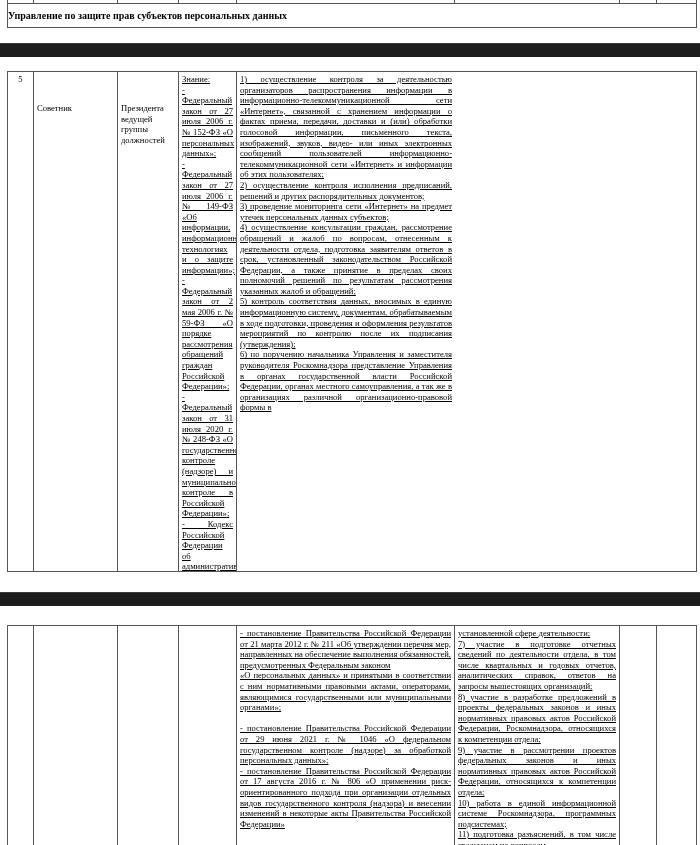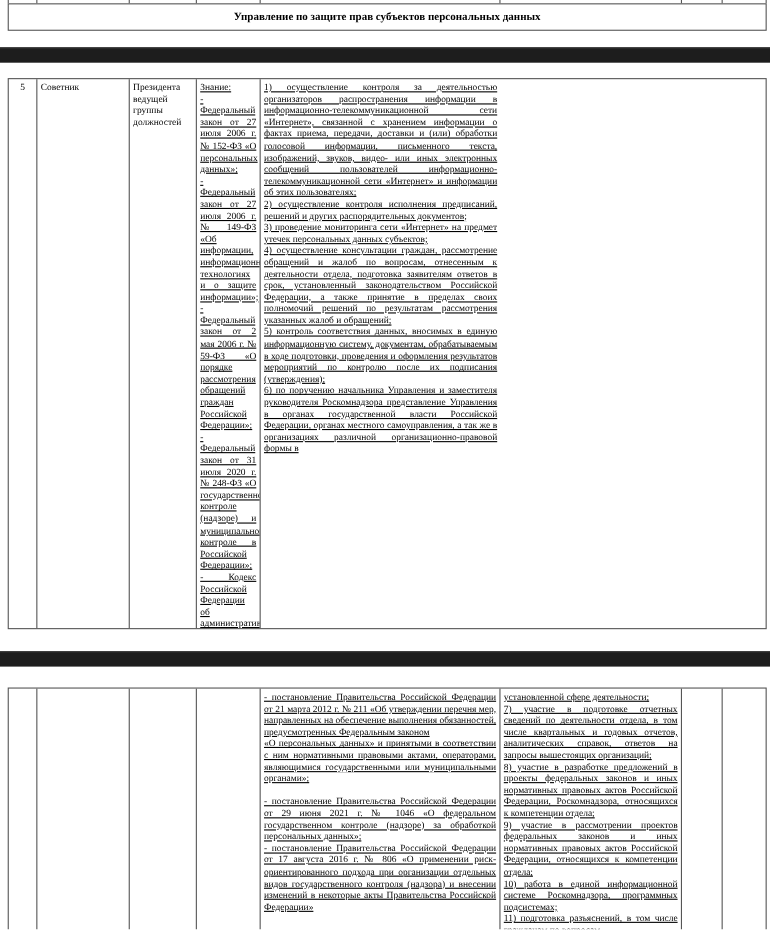--- a/index.html
+++ b/index.html
@@ -27,7 +27,7 @@
   .title-row {
     position:absolute; top:3px; left:7px; width:690px; height:25px;
     border:1px solid #555; box-sizing:border-box;
-    display:flex; align-items:center; justify-content:center;
+    display:flex; align-items:center; 
     font-weight:bold; font-size:10px;
   }
 

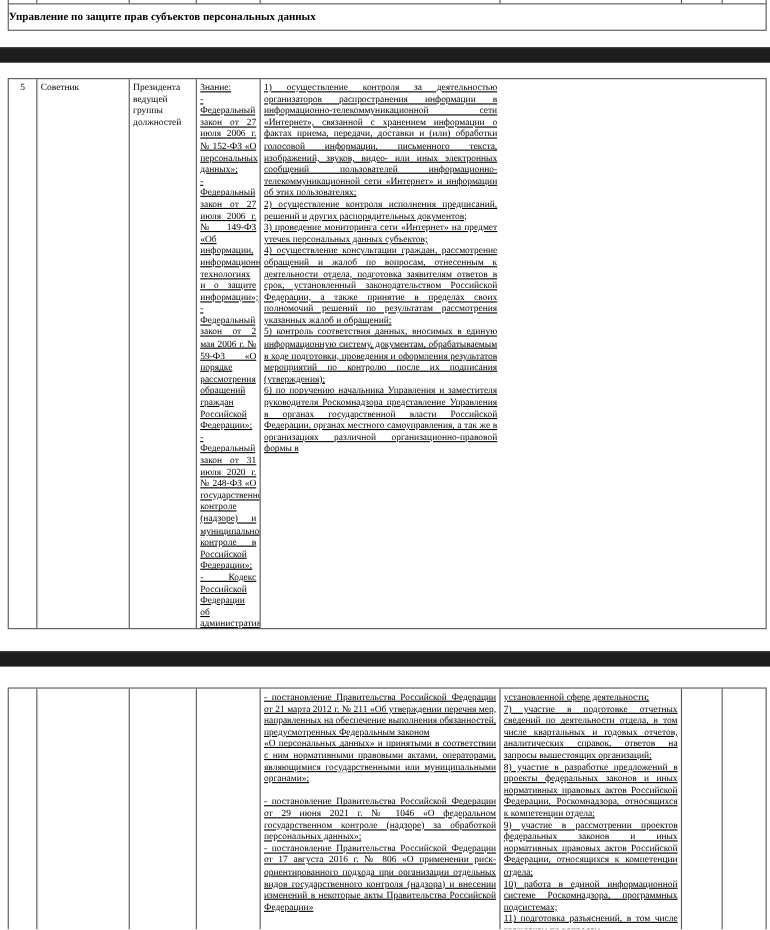--- a/index.html
+++ b/index.html
@@ -50,7 +50,7 @@
   .cell:last-child { border-right:none; }
   .cell.center { text-align:center; }
   .just { text-align:justify; white-space:pre-line;text-decoration:underline; }
-  .plain { white-space:pre-line; }
+  .plain { white-space:pre-line;margin-top:29px; }
   .dept-gap { height:10.6px; }
 </style>
 </head>

